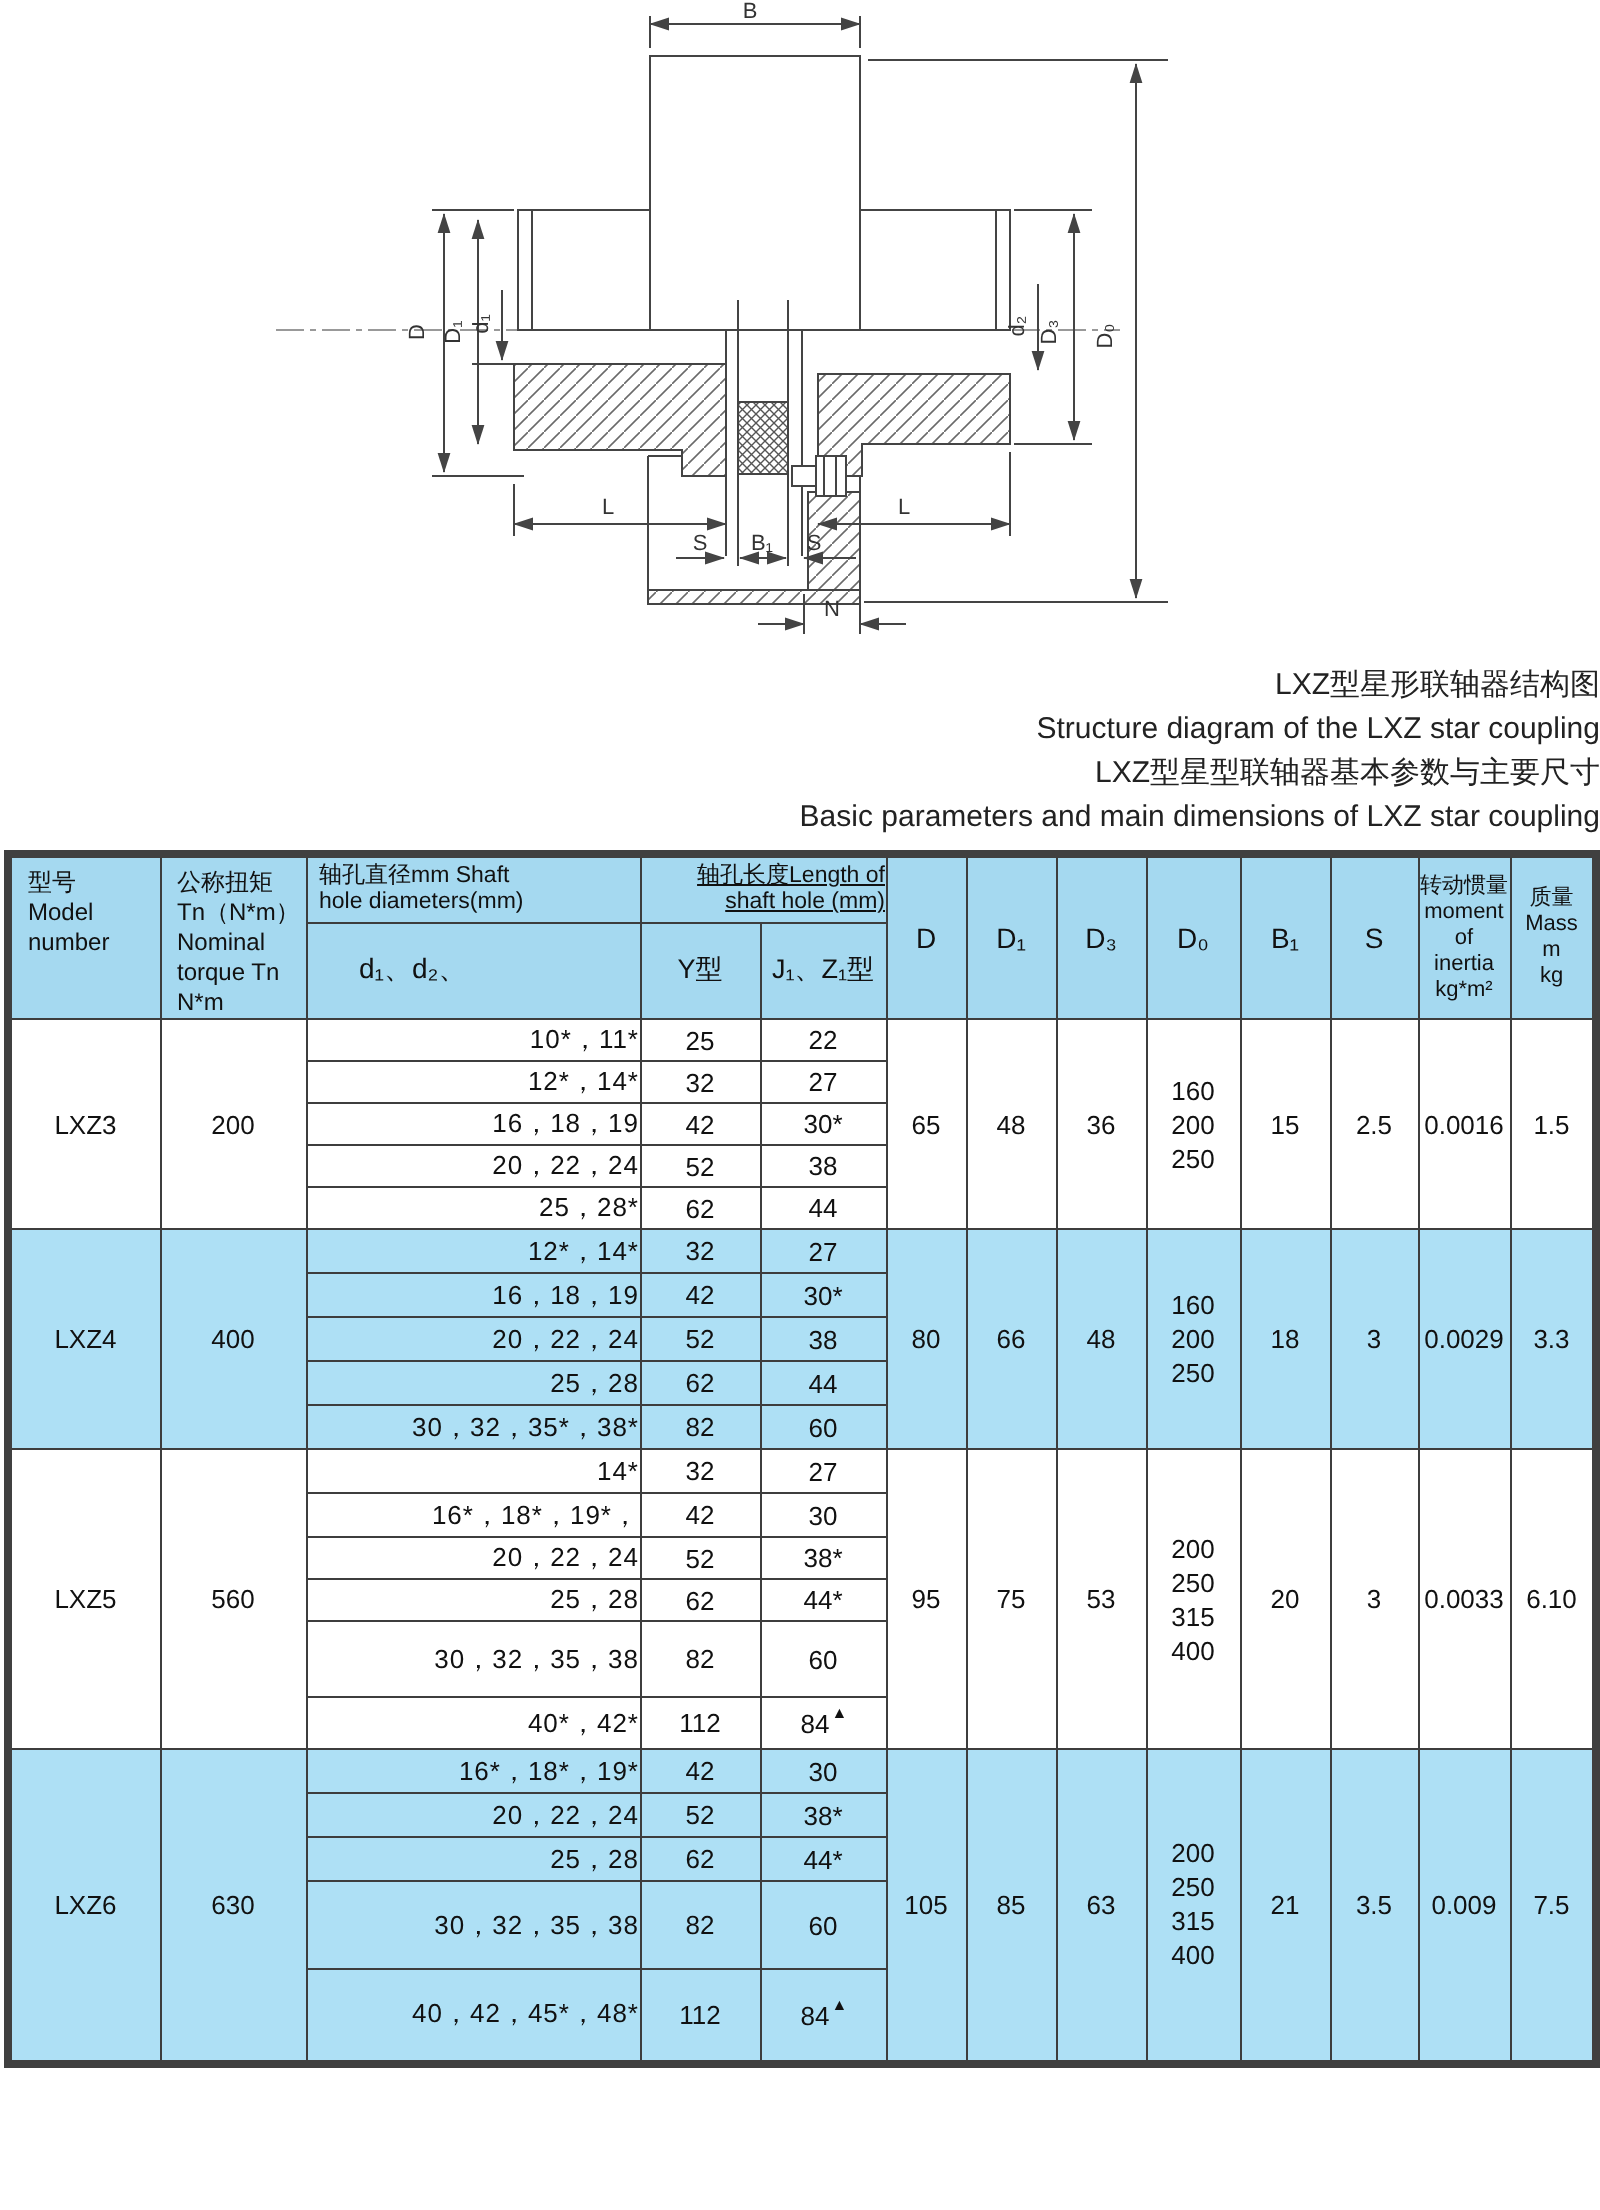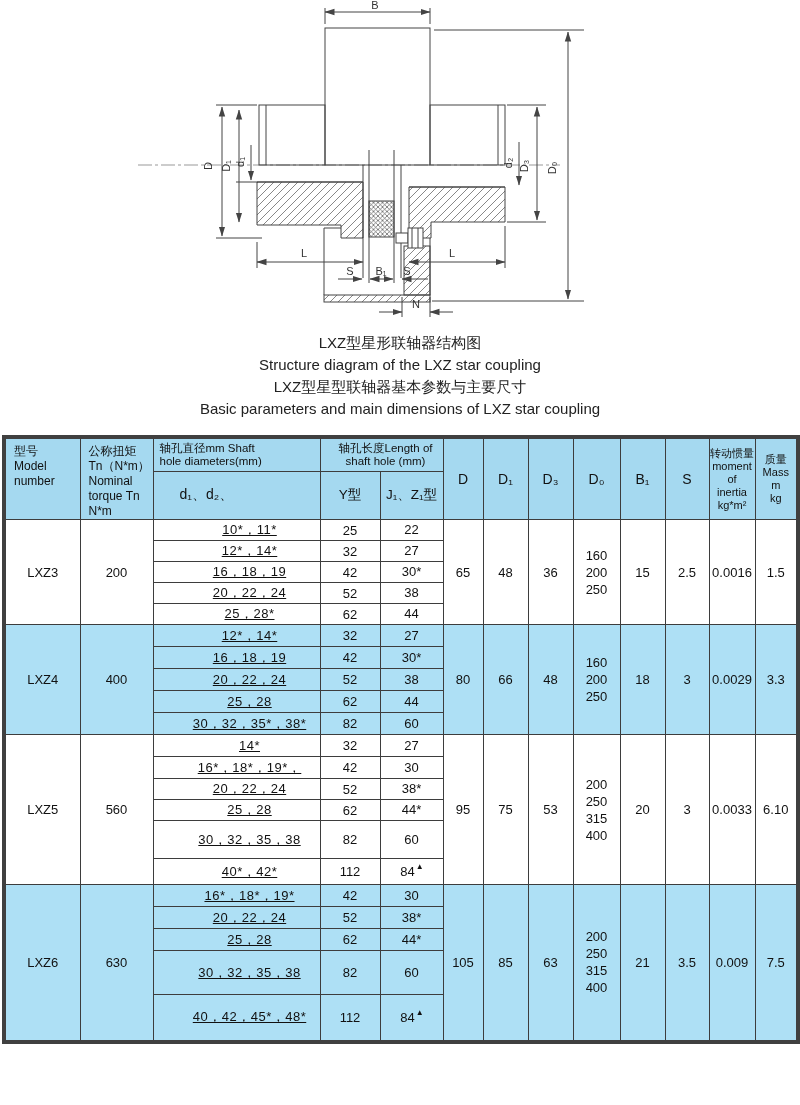--- a/index.html
+++ b/index.html
@@ -11,7 +11,7 @@
   .diagram text { font-family:"Liberation Sans","DejaVu Sans",sans-serif; font-size:11px; fill:#333; }
 
   
-  .captions { text-align:center; margin:2px 0 15px 0; }
+  .captions { text-align:right; margin:2px 0 5px 0; }
   .captions div { font-size:15px; line-height:22px; color:#222; }
 
   

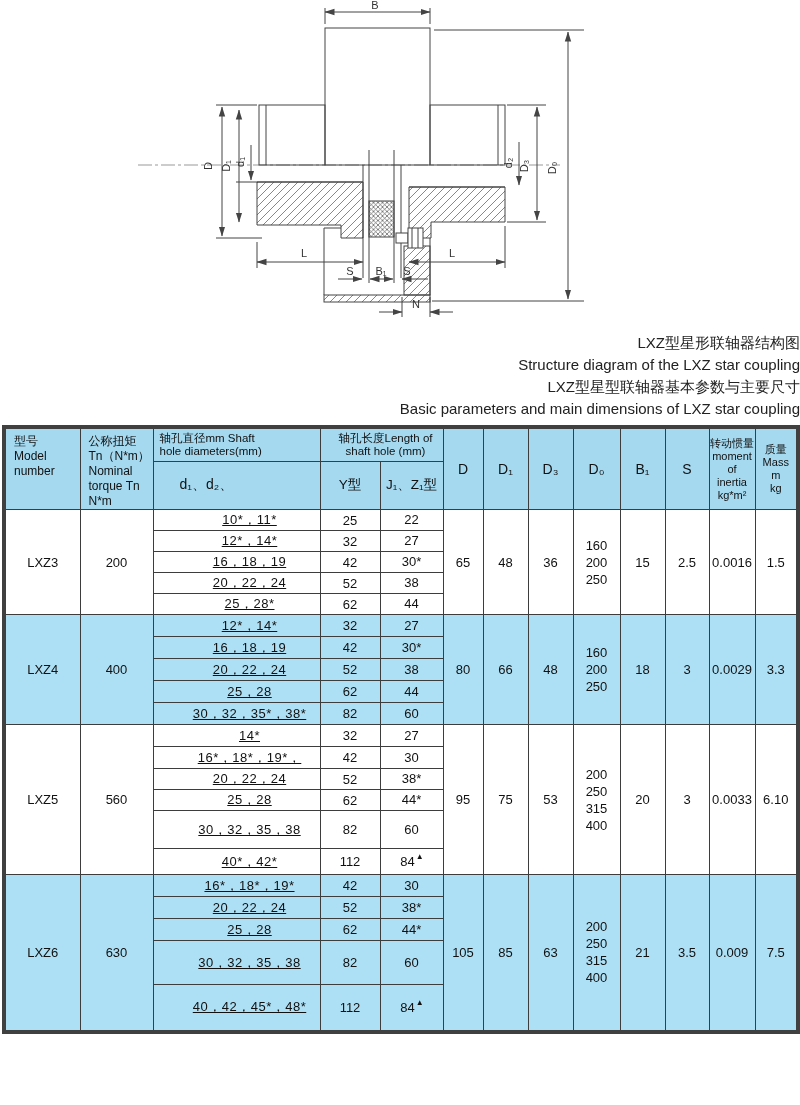--- a/index.html
+++ b/index.html
@@ -29,7 +29,7 @@
   th.th-model, th.th-torque { font-size:12px; line-height:15px; text-align:left;
                               vertical-align:top; padding:5px 2px 0 8px; }
   th.diam-top { font-size:11.5px; line-height:13px; text-align:left; padding:3px 0 0 6px; vertical-align:top; }
-  th.len-top  { font-size:11.5px; line-height:13px; text-align:center; padding:3px 0 0 8px; vertical-align:top; }
+  th.len-top  { font-size:11.5px; line-height:13px; text-align:right; padding:3px 0 0 8px; vertical-align:top;text-decoration:underline; }
   th.diam-sub { font-size:14px; text-align:left; padding-left:26px; }
   th.len-sub  { font-size:13.5px; }
   th.th-dim   { font-size:14px; }

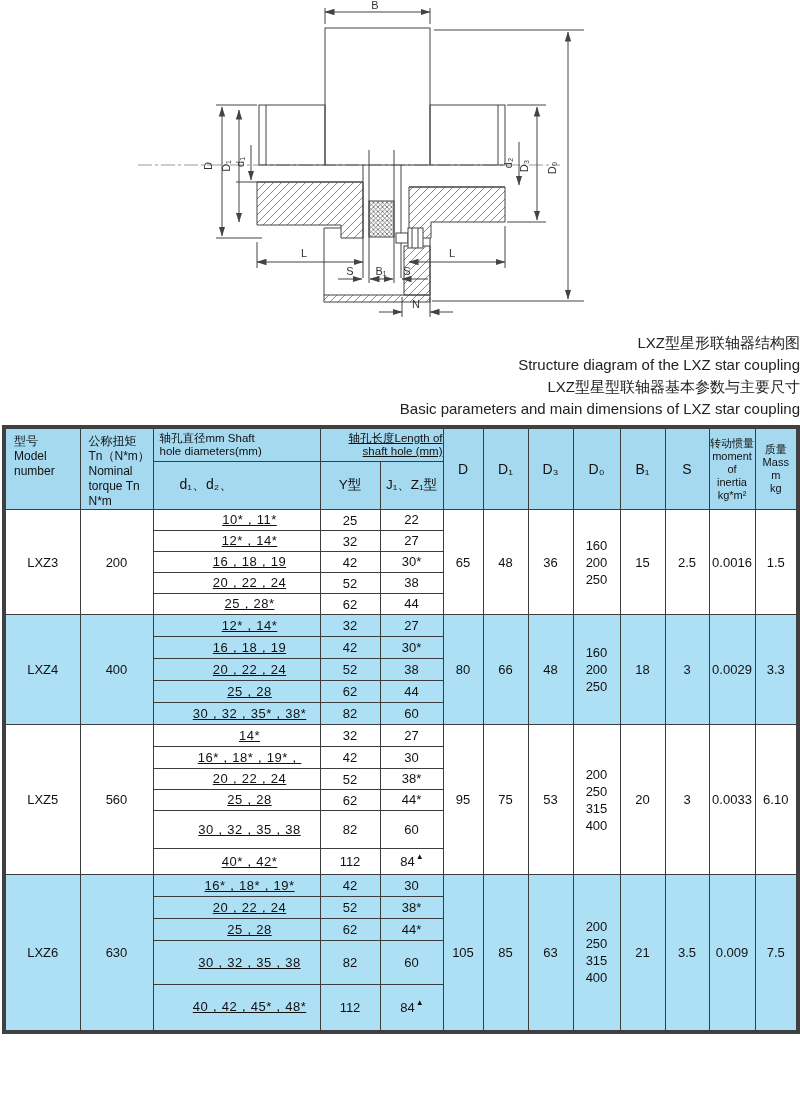--- a/index.html
+++ b/index.html
@@ -35,7 +35,7 @@
   th.th-dim   { font-size:14px; }
   th.th-small { font-size:11px; line-height:13px; }
 
-  td.c-d   { text-align:center; padding-left:26px; letter-spacing:0.5px;text-decoration:underline; }
+  td.c-d   { text-align:right; padding-left:26px; letter-spacing:0.5px; }
   td.c-d0  { line-height:17px; }
   sup.tri  { font-size:8px; position:relative; top:-2px; left:1px; }
 

